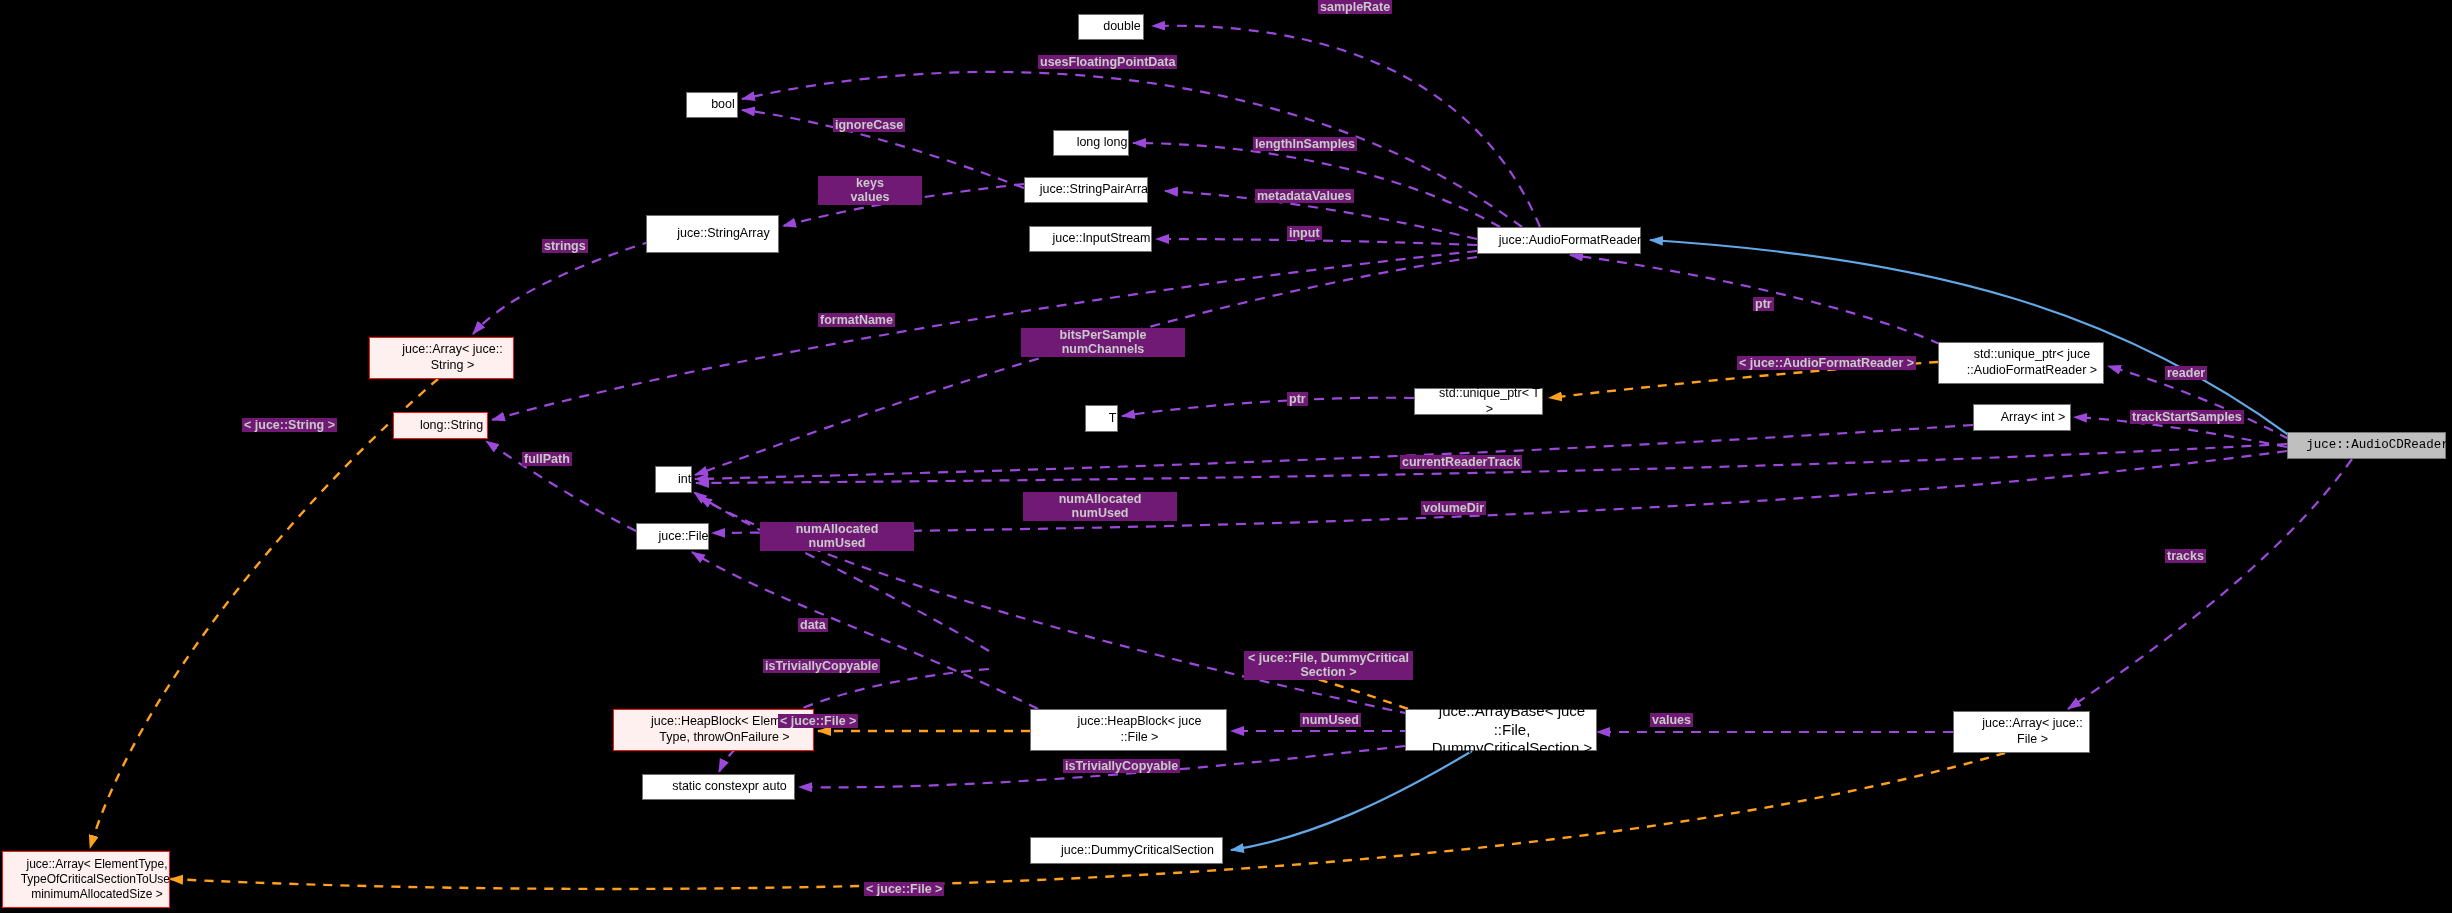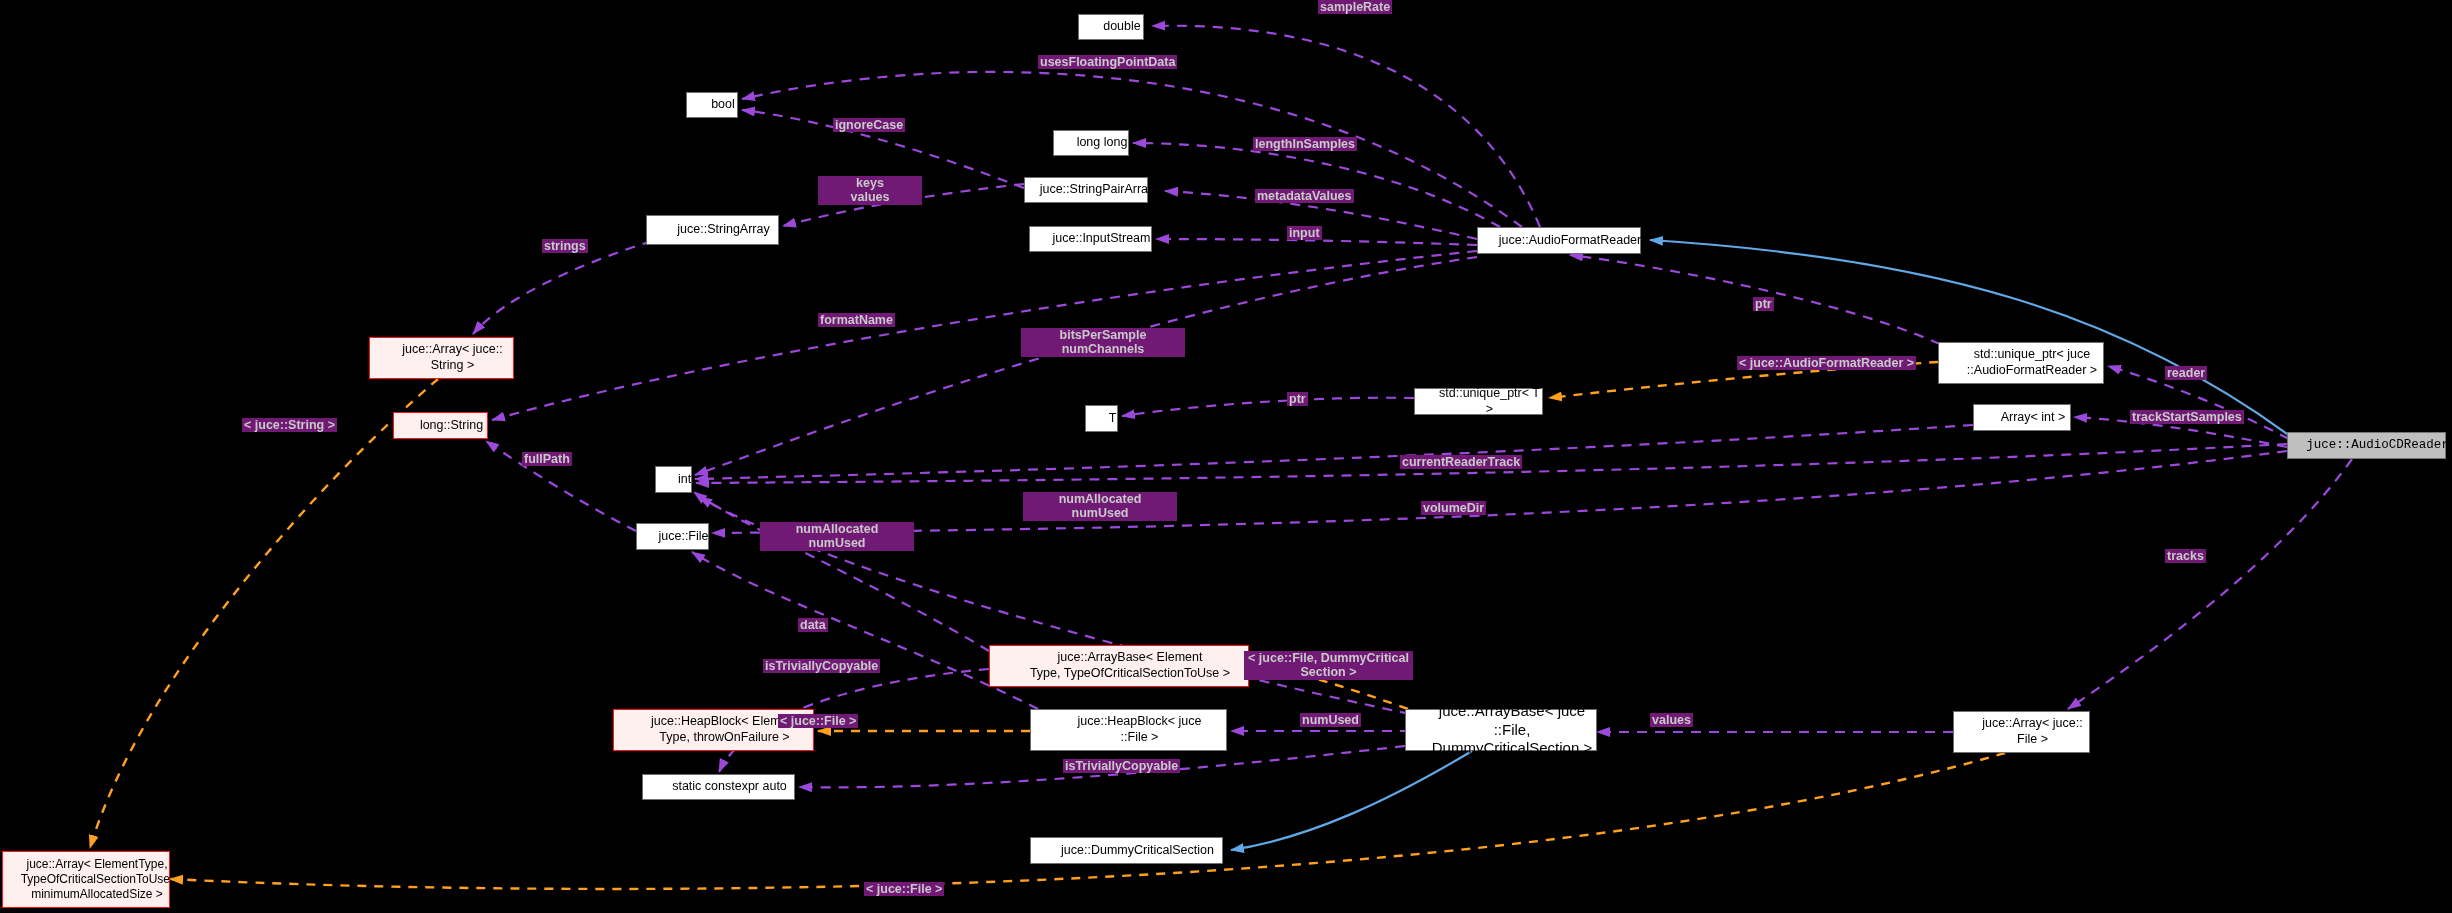--- a/index.html
+++ b/index.html
@@ -77,7 +77,7 @@
   <div class="node" style="left:686px;top:92px;width:52px;height:26px">bool</div>
   <div class="node" style="left:1053px;top:130px;width:76px;height:26px">long long</div>
   <div class="node" style="left:1024px;top:177px;width:124px;height:26px">juce::StringPairArray</div>
-  <div class="node" style="left:646px;top:215px;width:133px;height:30px">juce::StringArray</div>
+  <div class="node" style="left:646px;top:215px;width:133px;height:38px">juce::StringArray</div>
   <div class="node" style="left:1029px;top:226px;width:123px;height:26px">juce::InputStream</div>
   <div class="node" style="left:1477px;top:227px;width:164px;height:27px">juce::AudioFormatReader</div>
   <div class="node template" style="left:369px;top:337px;width:145px;height:42px">juce::Array&lt; juce::

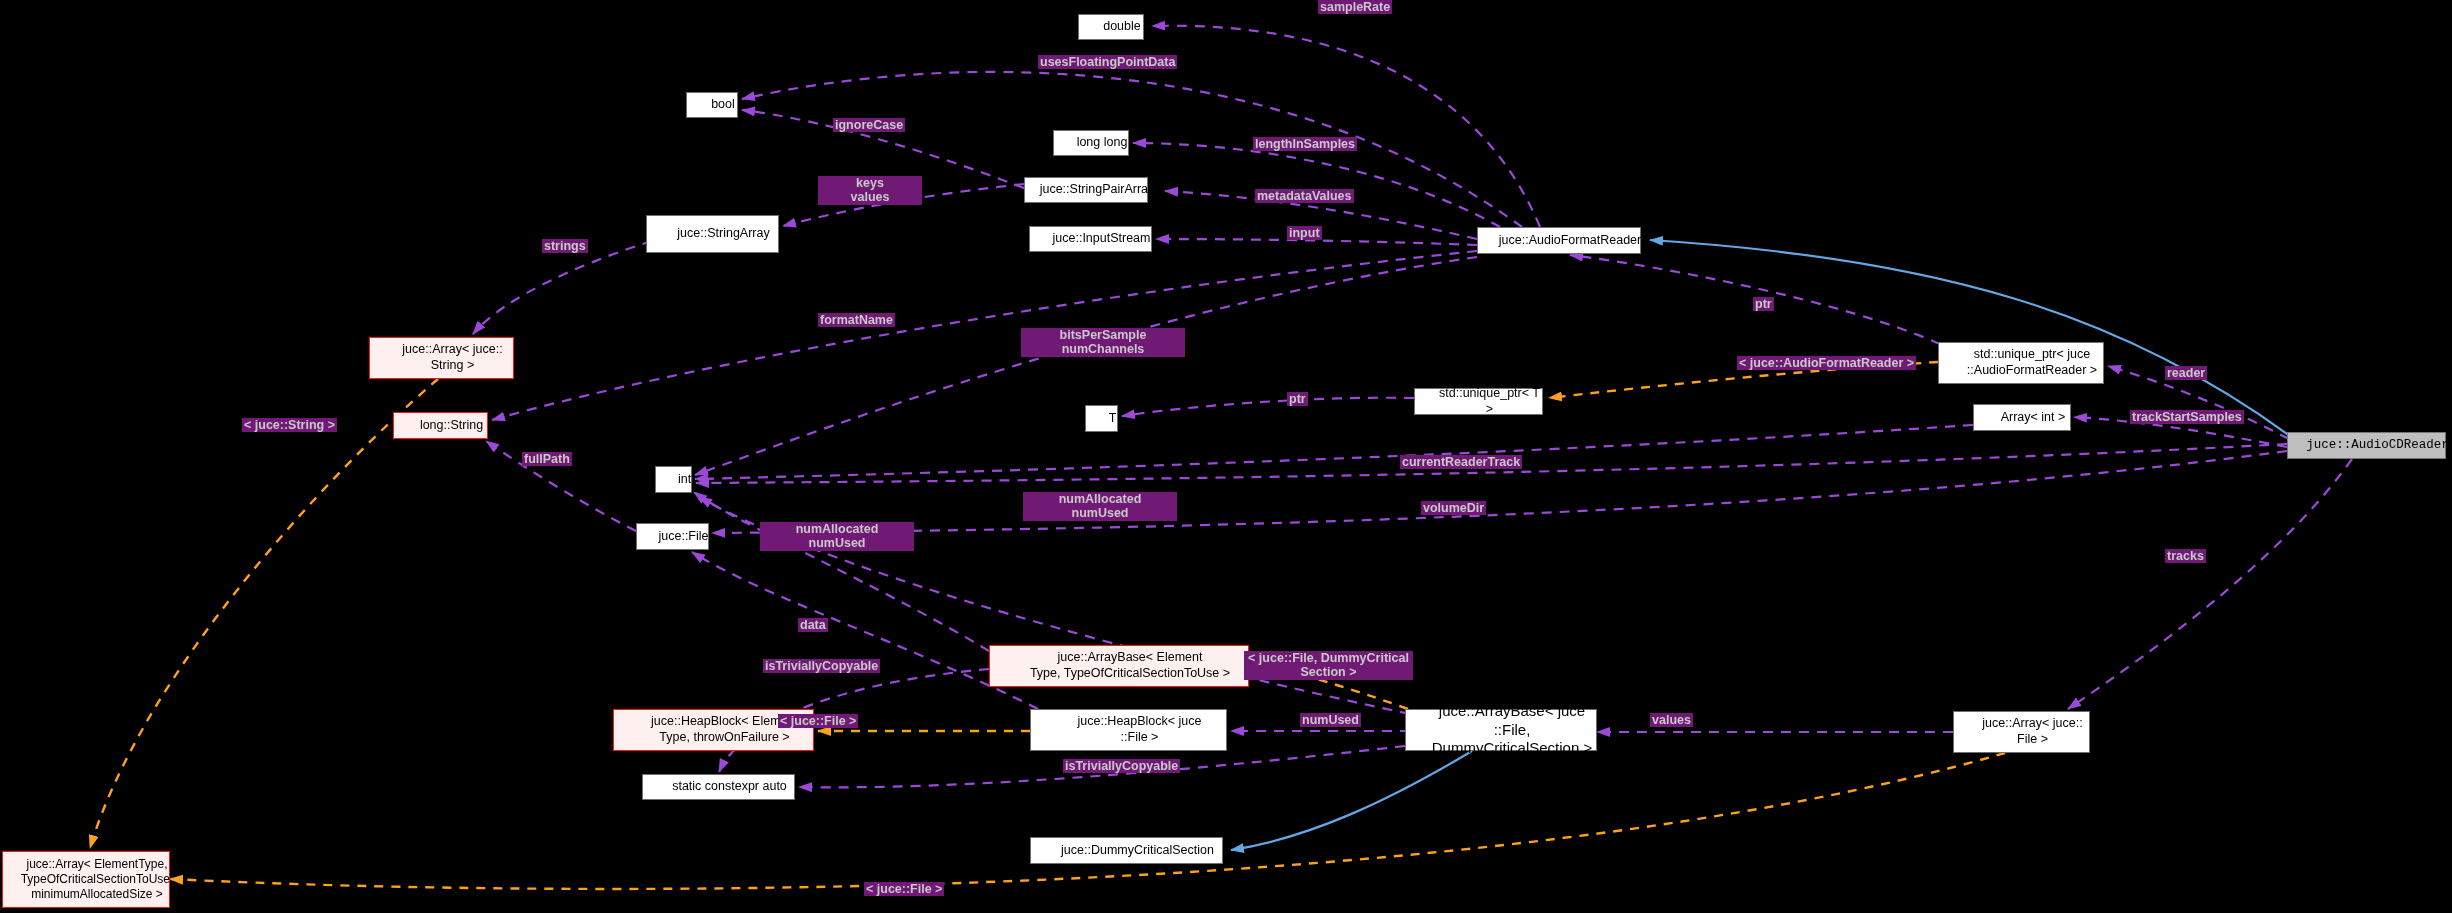--- a/index.html
+++ b/index.html
@@ -91,8 +91,6 @@
   <div class="node" style="left:1085px;top:405px;width:33px;height:27px">T</div>
   <div class="node" style="left:655px;top:466px;width:37px;height:27px">int</div>
   <div class="node" style="left:636px;top:523px;width:73px;height:27px">juce::File</div>
-  <div class="node template" style="left:989px;top:645px;width:260px;height:42px">juce::ArrayBase&lt; Element
-Type, TypeOfCriticalSectionToUse &gt;</div>
   <div class="node template" style="left:613px;top:709px;width:201px;height:42px">juce::HeapBlock&lt; Element
 Type, throwOnFailure &gt;</div>
   <div class="node" style="left:1030px;top:709px;width:197px;height:42px">juce::HeapBlock&lt; juce

